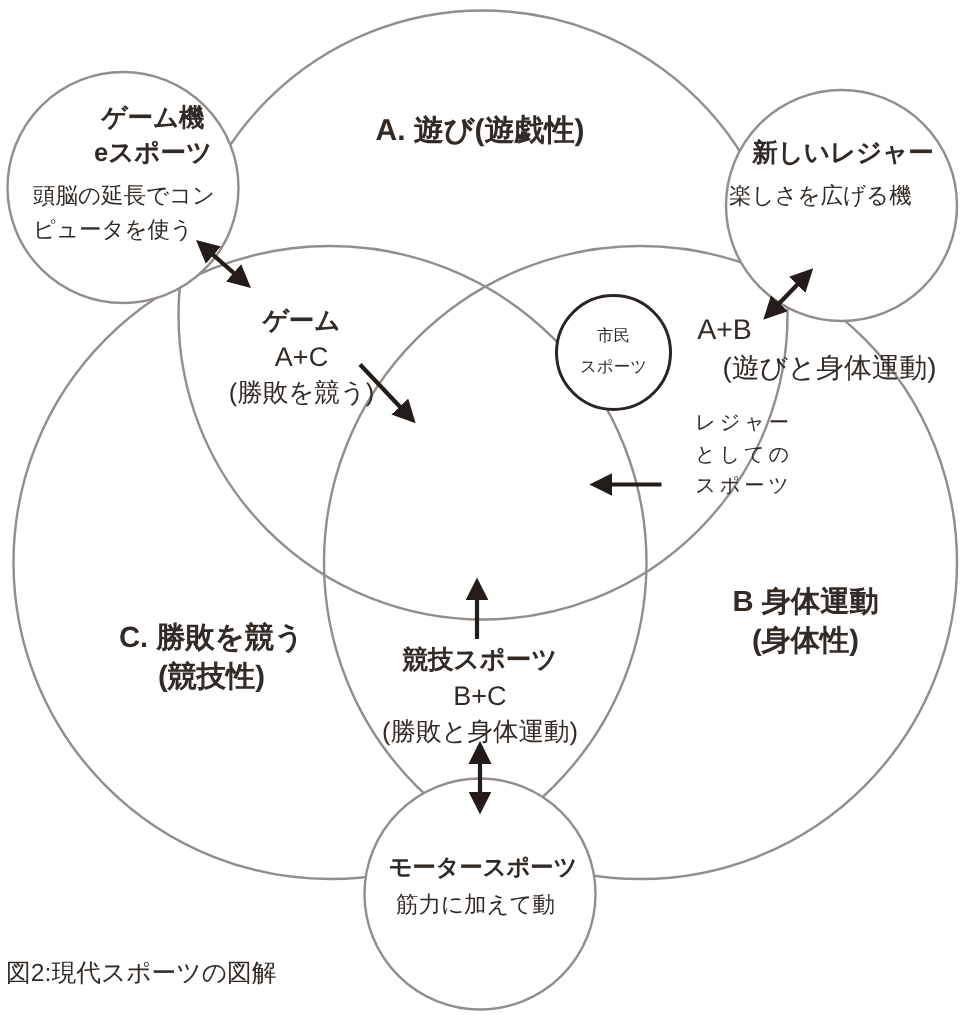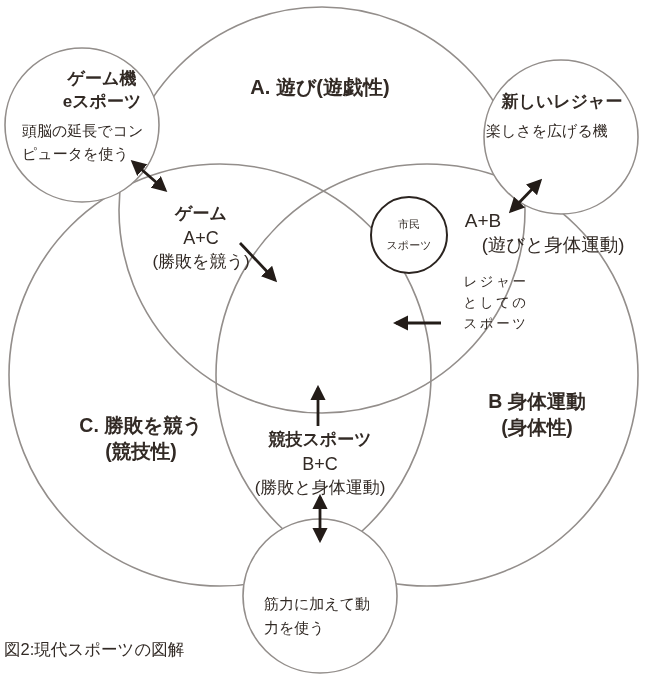--- a/index.html
+++ b/index.html
@@ -78,6 +78,7 @@
     <div>楽しさを広げる機</div>
   </div>
 
+  <div class="lbl" style="left:322px;top:569px;font-size:15.5px;font-weight:bold;">モータースポーツ</div>
   <div class="lbl left sat-desc" style="left:264px;top:592px;line-height:24px;">
     <div>筋力に加えて動</div>
     <div>力を使う</div>

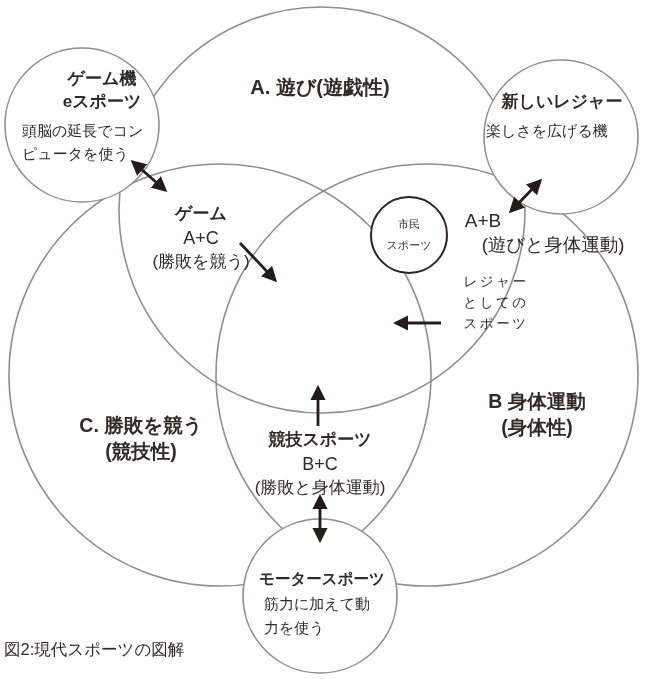--- a/index.html
+++ b/index.html
@@ -81,7 +81,6 @@
   <div class="lbl" style="left:322px;top:569px;font-size:15.5px;font-weight:bold;">モータースポーツ</div>
   <div class="lbl left sat-desc" style="left:264px;top:592px;line-height:24px;">
     <div>筋力に加えて動</div>
-    <div>力を使う</div>
   </div>
 
   <div class="lbl mix" style="left:201px;top:202px;">

